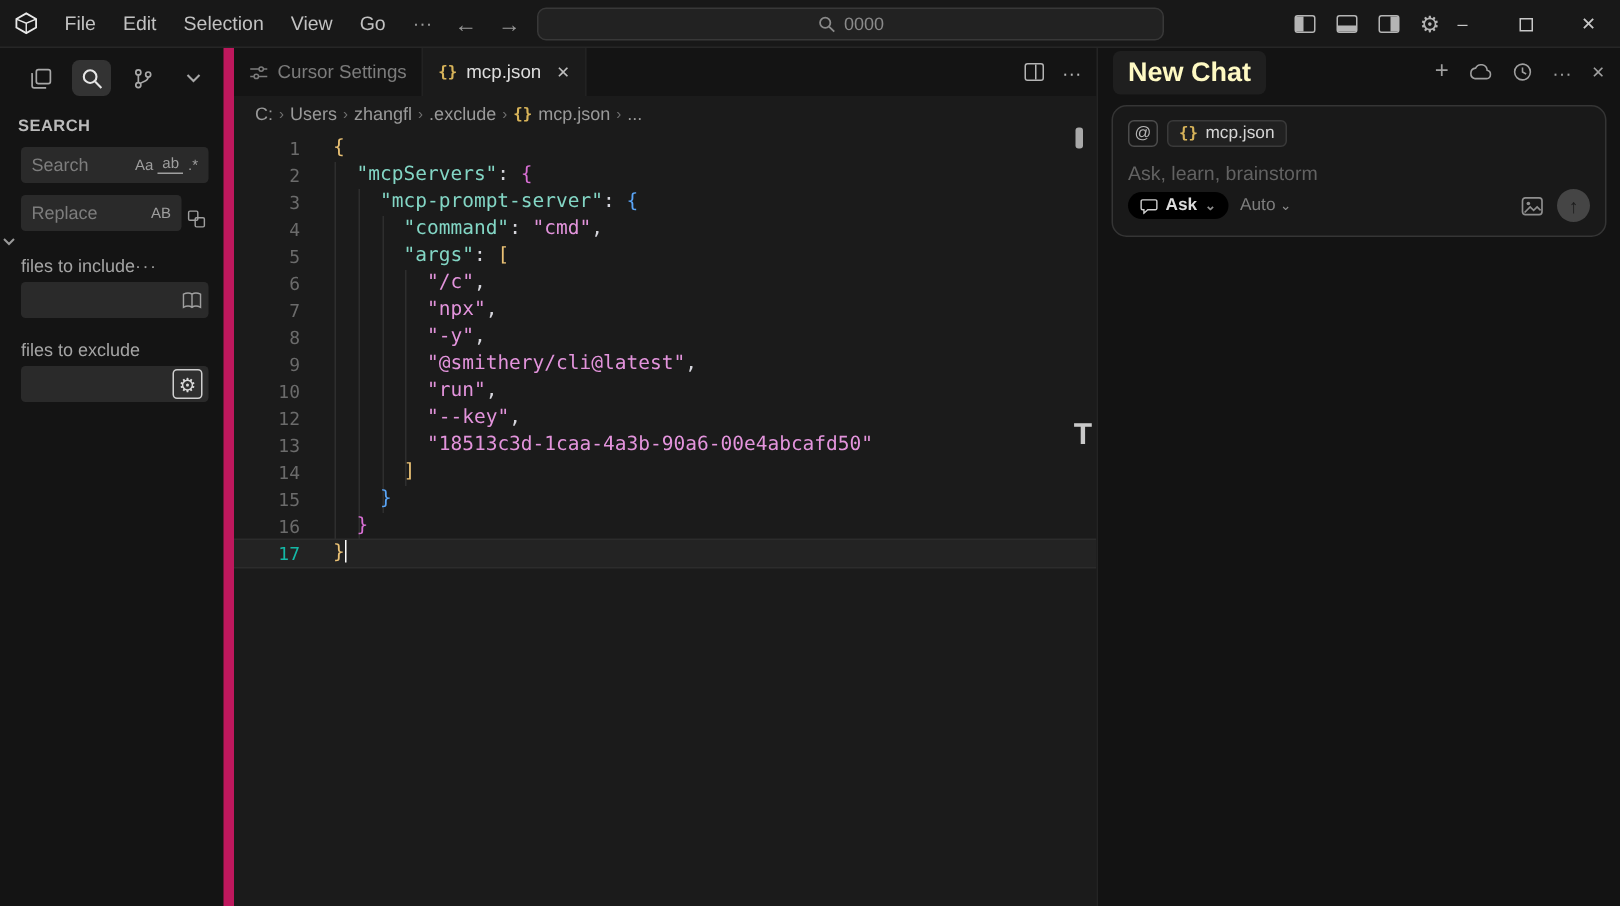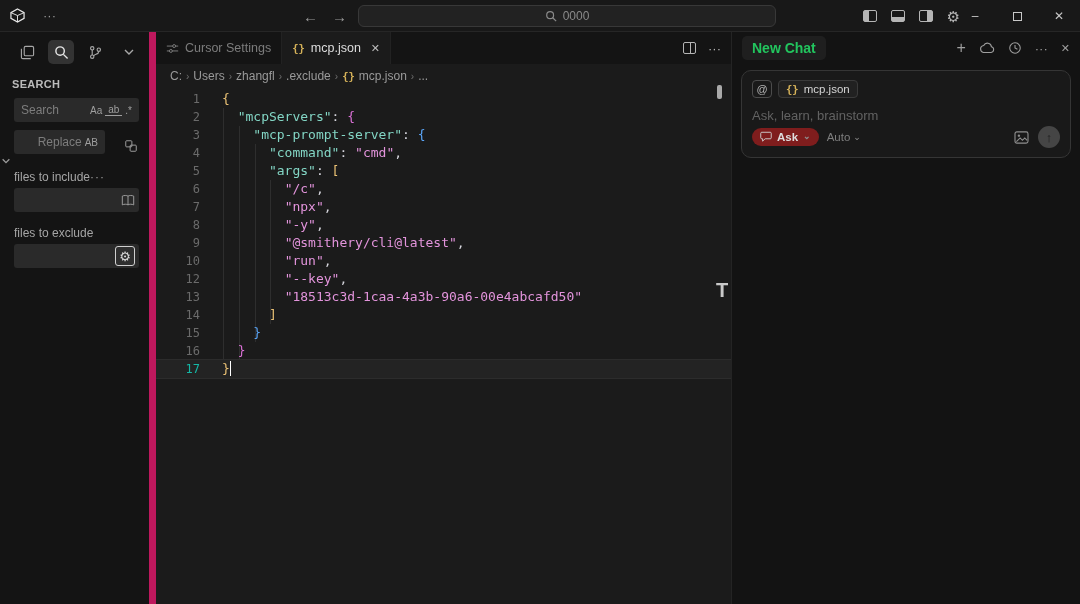--- a/index.html
+++ b/index.html
@@ -123,6 +123,13 @@
           <path d="M1 5 L8 8 L15 5 M8 8 L8 15" fill="none" stroke="#e8e8e8" stroke-width="1"></path>
         </svg>
     </div>
+    <div id="menu-container" style="display: flex;">
+        <span class="menu-item">File</span>
+        <span class="menu-item">Edit</span>
+        <span class="menu-item">Selection</span>
+        <span class="menu-item">View</span>
+        <span class="menu-item">Go</span>
+      </div>
     <span class="menu-more">···</span>
     <div class="nav-arrows">
       <span>←</span>

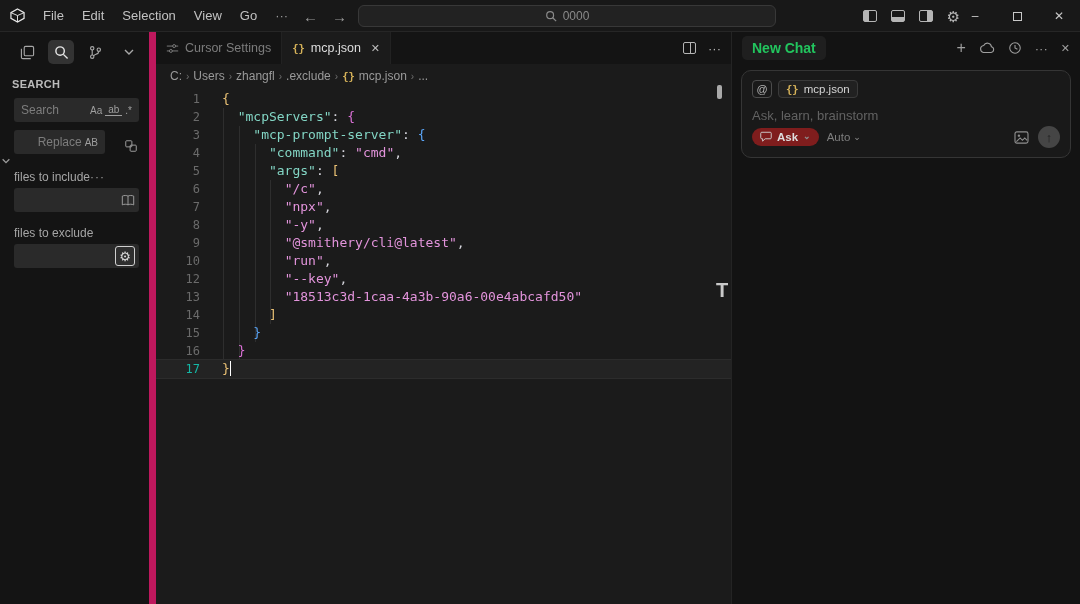--- a/index.html
+++ b/index.html
@@ -92,7 +92,7 @@
   .ovr-t { position:absolute; left:556px; top:247px; width:20px; color:#c9c9c9; font-size:20px; font-weight:bold; text-align:center; }
   
   .chat-header { height:32px; display:flex; align-items:center; padding:0 10px; }
-  .chat-tab { background:#1f1f1f; border-radius:5px; padding:4px 10px; font-size:14px; font-weight:bold; color:#22c55e; }
+  .chat-tab { background:#1f1f1f; border-radius:5px; padding:4px 10px; font-size:18px; font-weight:bold; color:#fef9c3; }
   .chat-header-icons { margin-left:auto; display:flex; align-items:center; gap:13px; color:#9f9f9f; font-size:13px; }
   .chat-card {
     position:absolute; left:9px; right:9px; top:38px; height:88px;

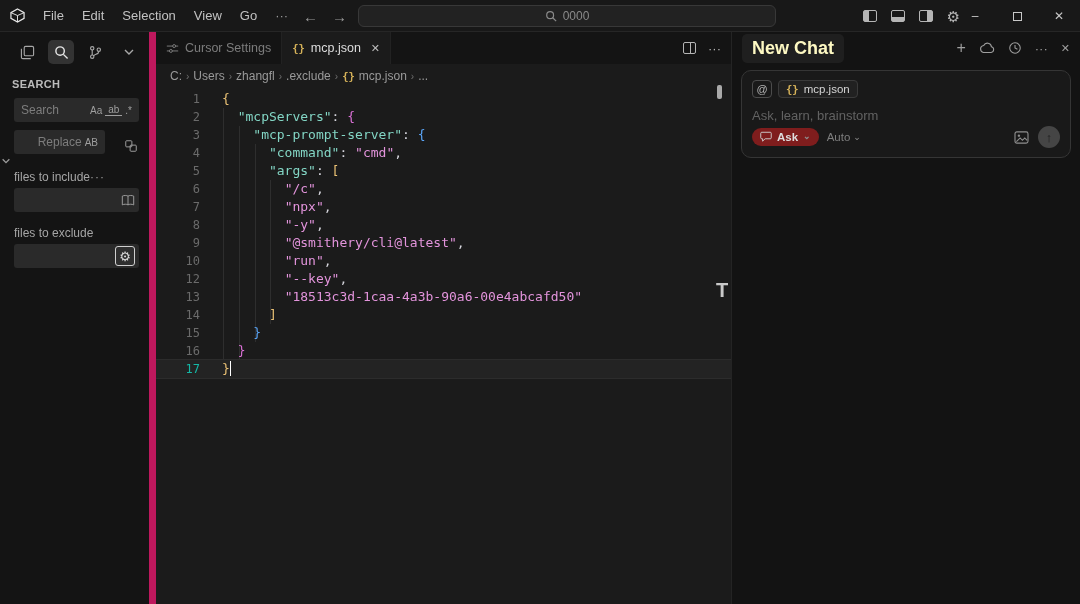--- a/index.html
+++ b/index.html
@@ -53,7 +53,7 @@
   .mini-ic { font-size:10px; color:#9f9f9f; padding:0 3px; white-space:nowrap; }
   .mini-ic.uword { border-bottom:1px solid #9f9f9f; }
   .replace-row { display:flex; align-items:center; }
-  .replace-row .input-box { flex:1; margin-right:16px;text-align:right; }
+  .replace-row .input-box { flex:1; margin-right:0; }
   .replace-all-btn { width:20px; color:#9f9f9f; margin-right:8px; display:flex; justify-content:center; }
   .files-label { display:flex; align-items:center; padding:8px 12px 4px 14px; font-size:12px; color:#a5a5a5; }
   .dots { color:#9f9f9f; letter-spacing:1px; }

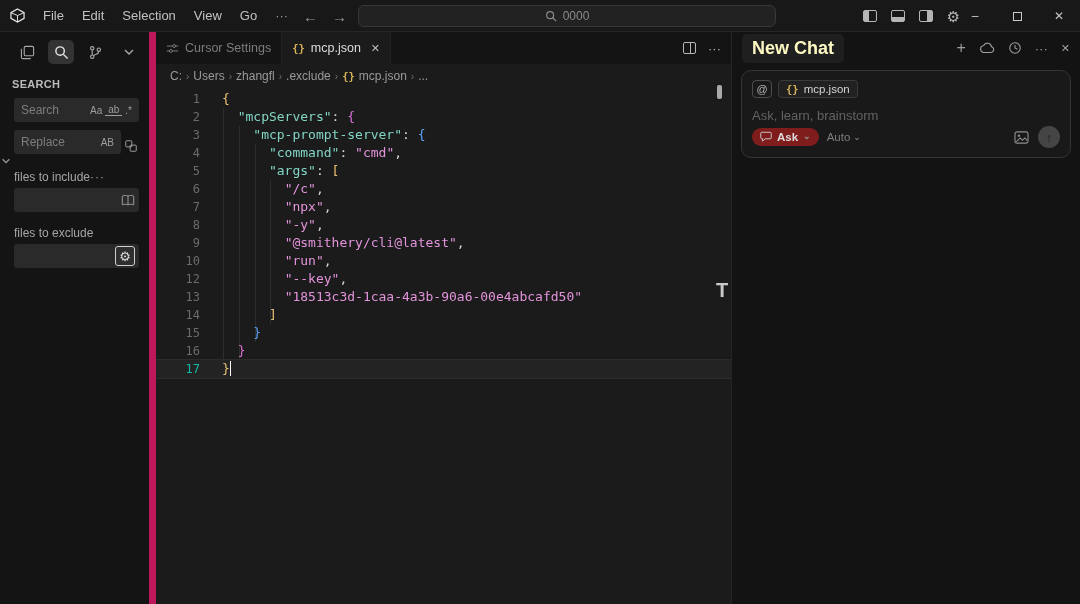--- a/index.html
+++ b/index.html
@@ -103,7 +103,7 @@
   .ctx-chip { display:flex; align-items:center; gap:5px; border:1px solid #3a3a3a; background:#212121; border-radius:4px; padding:2px 7px; font-size:11.5px; color:#d5d5d5; }
   .chat-placeholder { margin-top:10px; font-size:13px; color:#626262; }
   .chat-bottom { position:absolute; left:10px; right:10px; bottom:9px; display:flex; align-items:center; }
-  .ask-pill { display:flex; align-items:flex-start; gap:5px; background:#7f1d1d; border-radius:10px; padding:3px 8px; font-size:11.5px; color:#dddddd; font-weight:bold; }
+  .ask-pill { display:flex; align-items:center; gap:5px; background:#000000; border-radius:10px; padding:3px 8px; font-size:11.5px; color:#dddddd; font-weight:bold; }
   .pill-chev { color:#8f8f8f; font-size:9px; }
   .auto-sel { margin-left:8px; font-size:11.5px; color:#7e7e7e; display:flex; align-items:center; gap:3px; }
   .chat-bottom-right { margin-left:auto; display:flex; align-items:center; gap:9px; }

